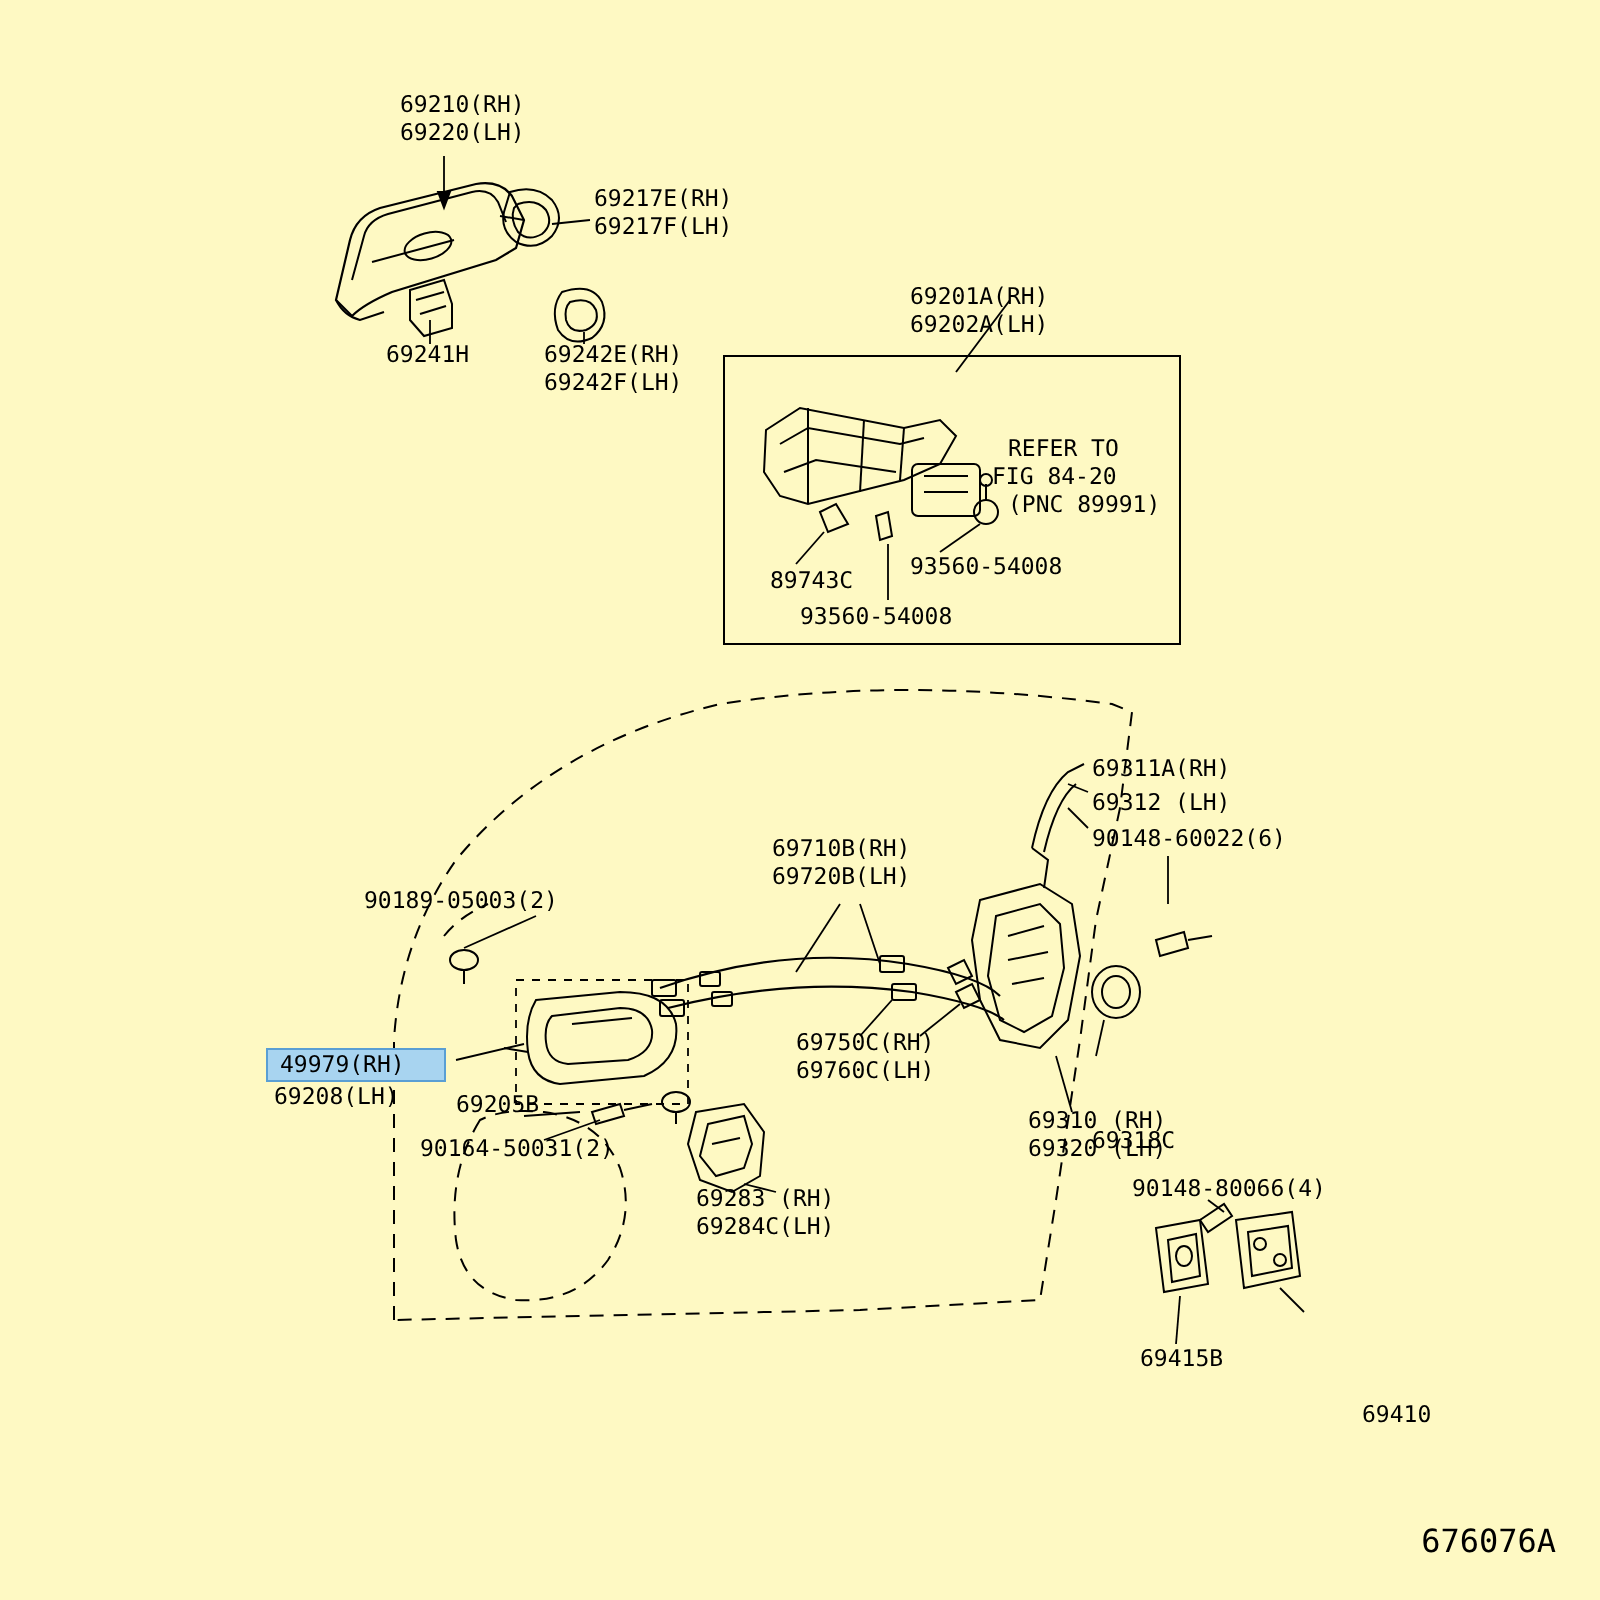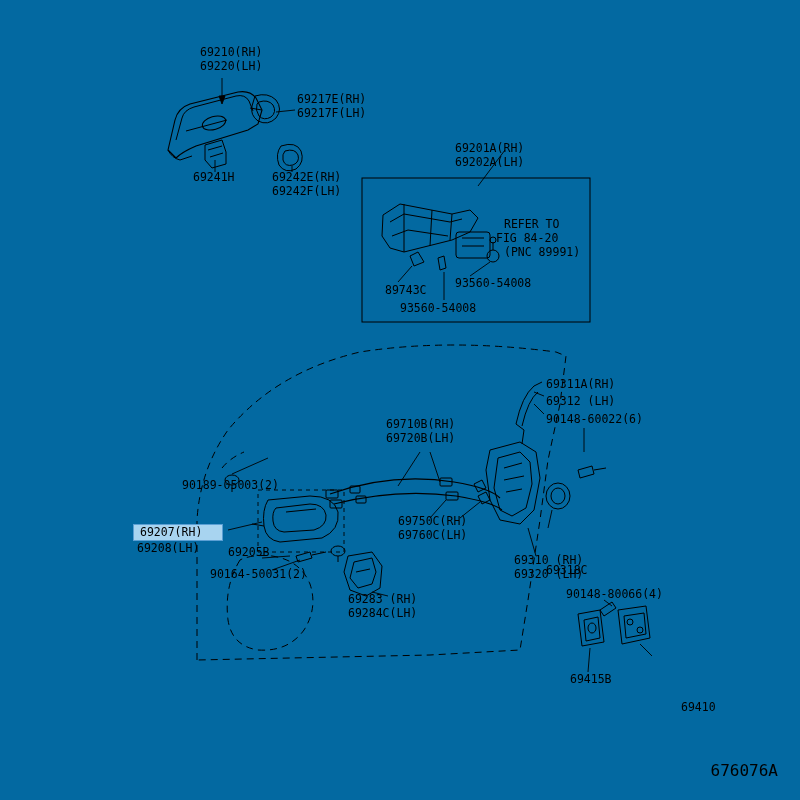--- a/index.html
+++ b/index.html
@@ -11,7 +11,7 @@
     position: relative;
     width: 800px;
     height: 800px;
-    background: #0369a1;
+    background: #fef9c3;
     font-family: "DejaVu Sans Mono", "Liberation Mono", monospace;
     overflow: hidden;
   }

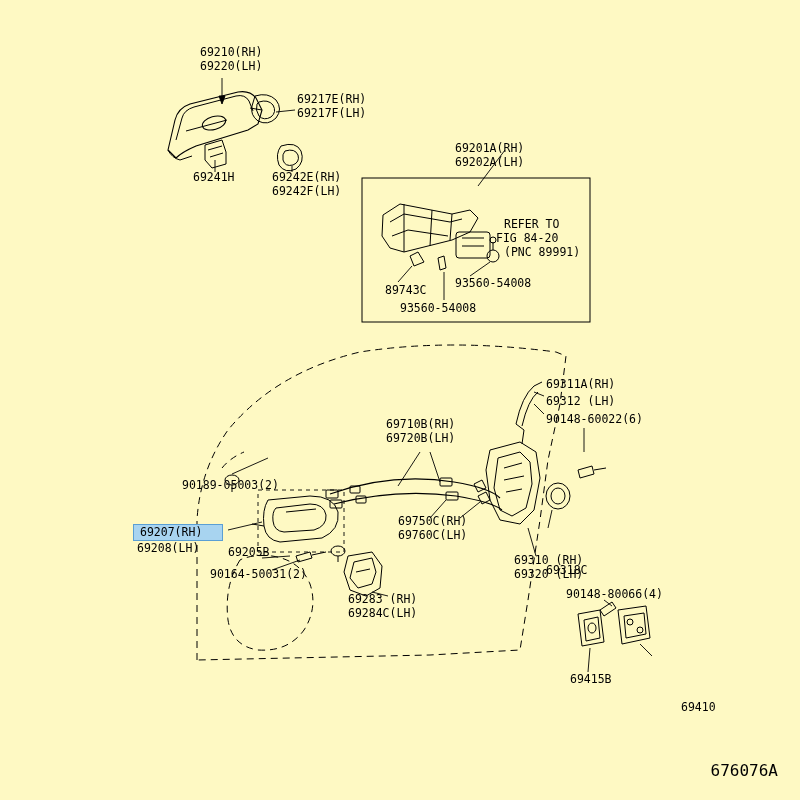--- a/index.html
+++ b/index.html
@@ -236,7 +236,7 @@
   <div class="lbl" style="left:546px; top:413px;">90148-60022(6)</div>
   <div class="lbl" style="left:386px; top:418px;">69710B(RH)
 69720B(LH)</div>
-  <div class="lbl" style="left:182px; top:444px;margin-top:35px;">90189-05003(2)</div>
+  <div class="lbl" style="left:182px; top:444px;">90189-05003(2)</div>
   <div class="lbl" style="left:398px; top:515px;">69750C(RH)
 69760C(LH)</div>
   <div class="lbl" style="left:546px; top:528px;margin-top:36px;">69318C</div>

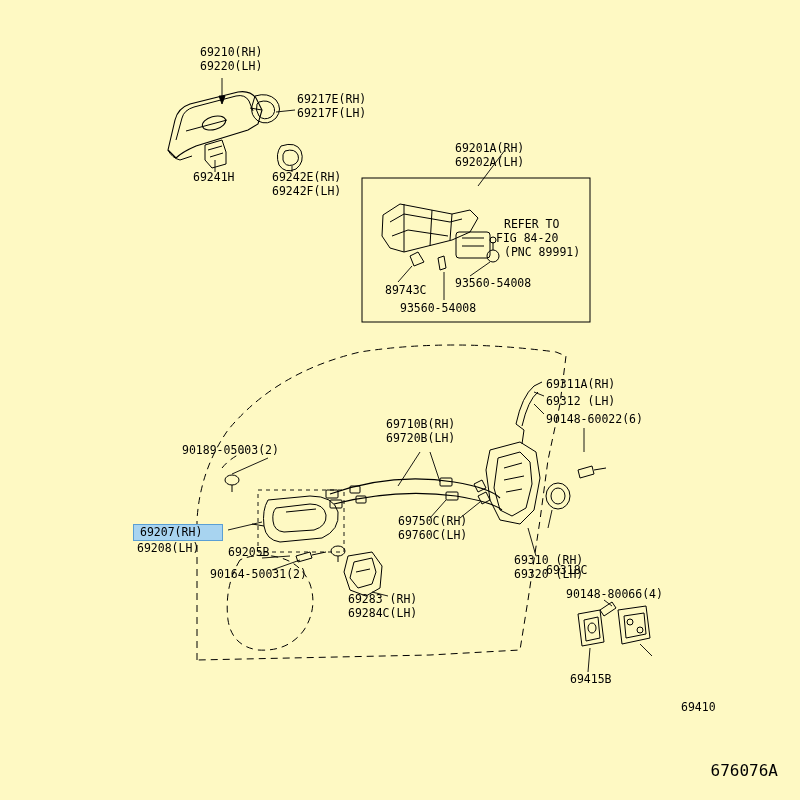--- a/index.html
+++ b/index.html
@@ -256,7 +256,7 @@
   <div class="lbl" style="left:504px; top:246px;">(PNC 89991)</div>
 
   <div class="hl" style="left:133px; top:524px; width:90px; height:17px;"></div>
-  <div class="hl-text" style="left:140px; top:526px;">69207(RH)</div>
+  <div class="hl-text" style="left:140px; top:526px;">49979(RH)</div>
 
   <div class="fig-code">676076A</div>
 

